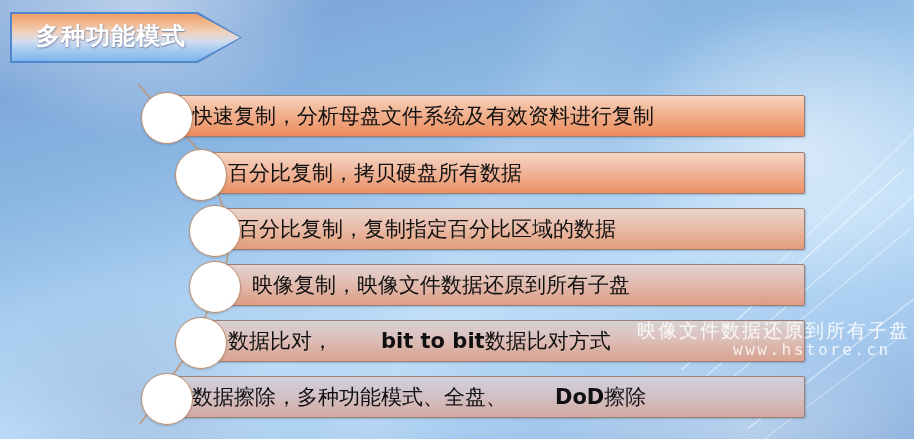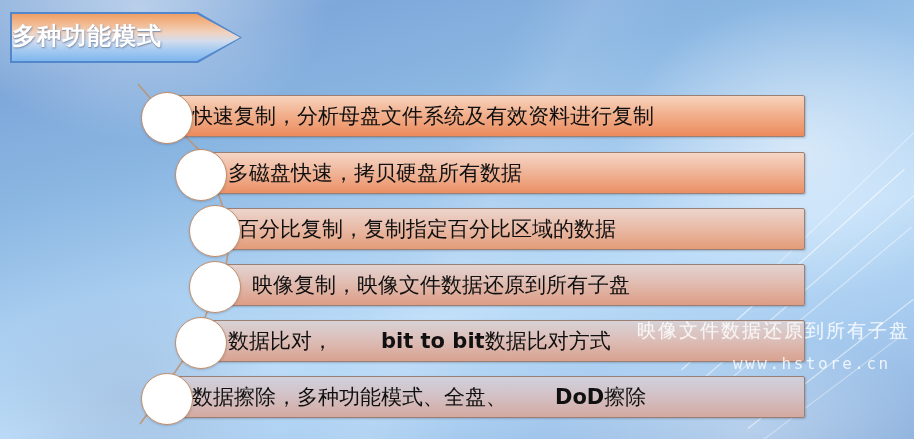--- a/index.html
+++ b/index.html
@@ -103,7 +103,7 @@
   }
   #title-text {
     position: absolute;
-    left: 2px;
+    left: 26px;
     top: 8px;
     font-size: 24px;
     font-weight: bold;

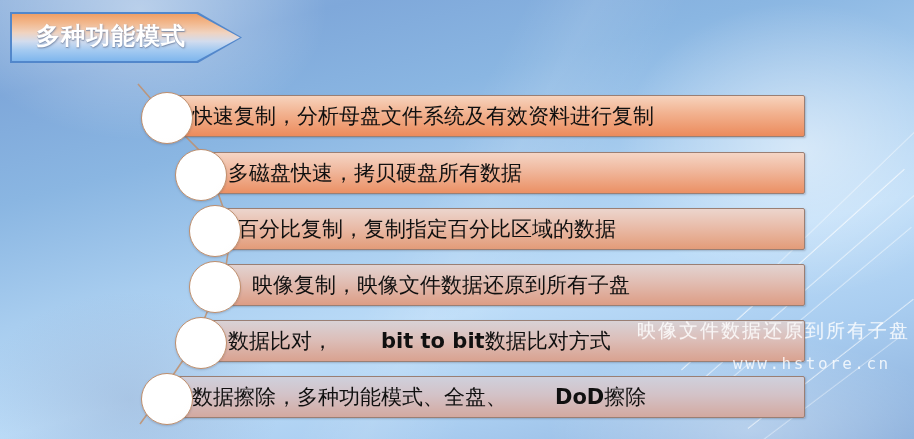--- a/index.html
+++ b/index.html
@@ -232,7 +232,7 @@
 
   <div class="row" style="left:0; top:152px;">
     <div class="bar" id="bar-2" style="left:203px; width:602px;"></div>
-    <div class="bar-label" style="left:228px;">多磁盘快速，拷贝硬盘所有数据</div>
+    <div class="bar-label" style="left:228px;">百分比复制，拷贝硬盘所有数据</div>
     <div class="circle" style="left:175px; top:-3px;"></div>
   </div>
 

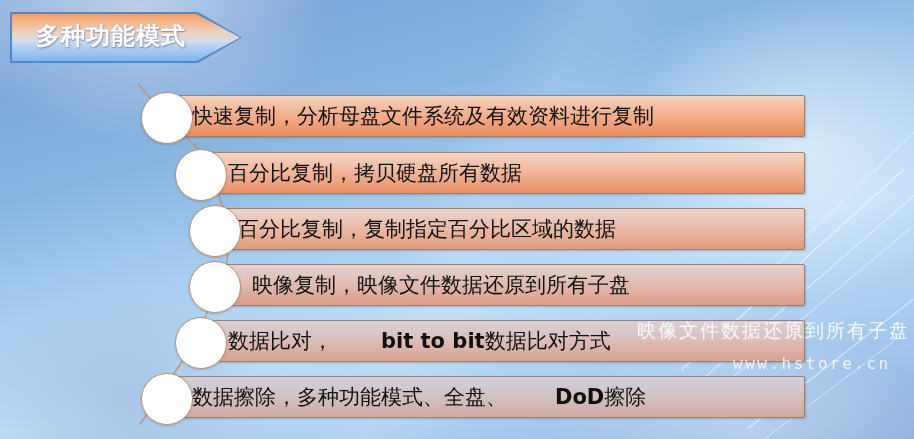--- a/index.html
+++ b/index.html
@@ -189,7 +189,7 @@
   #watermark-url {
     position: absolute;
     left: 733px;
-    top: 354px;
+    top: 340px;
     font-size: 16px;
     color: rgba(255,255,255,0.80);
     letter-spacing: 2.5px;

